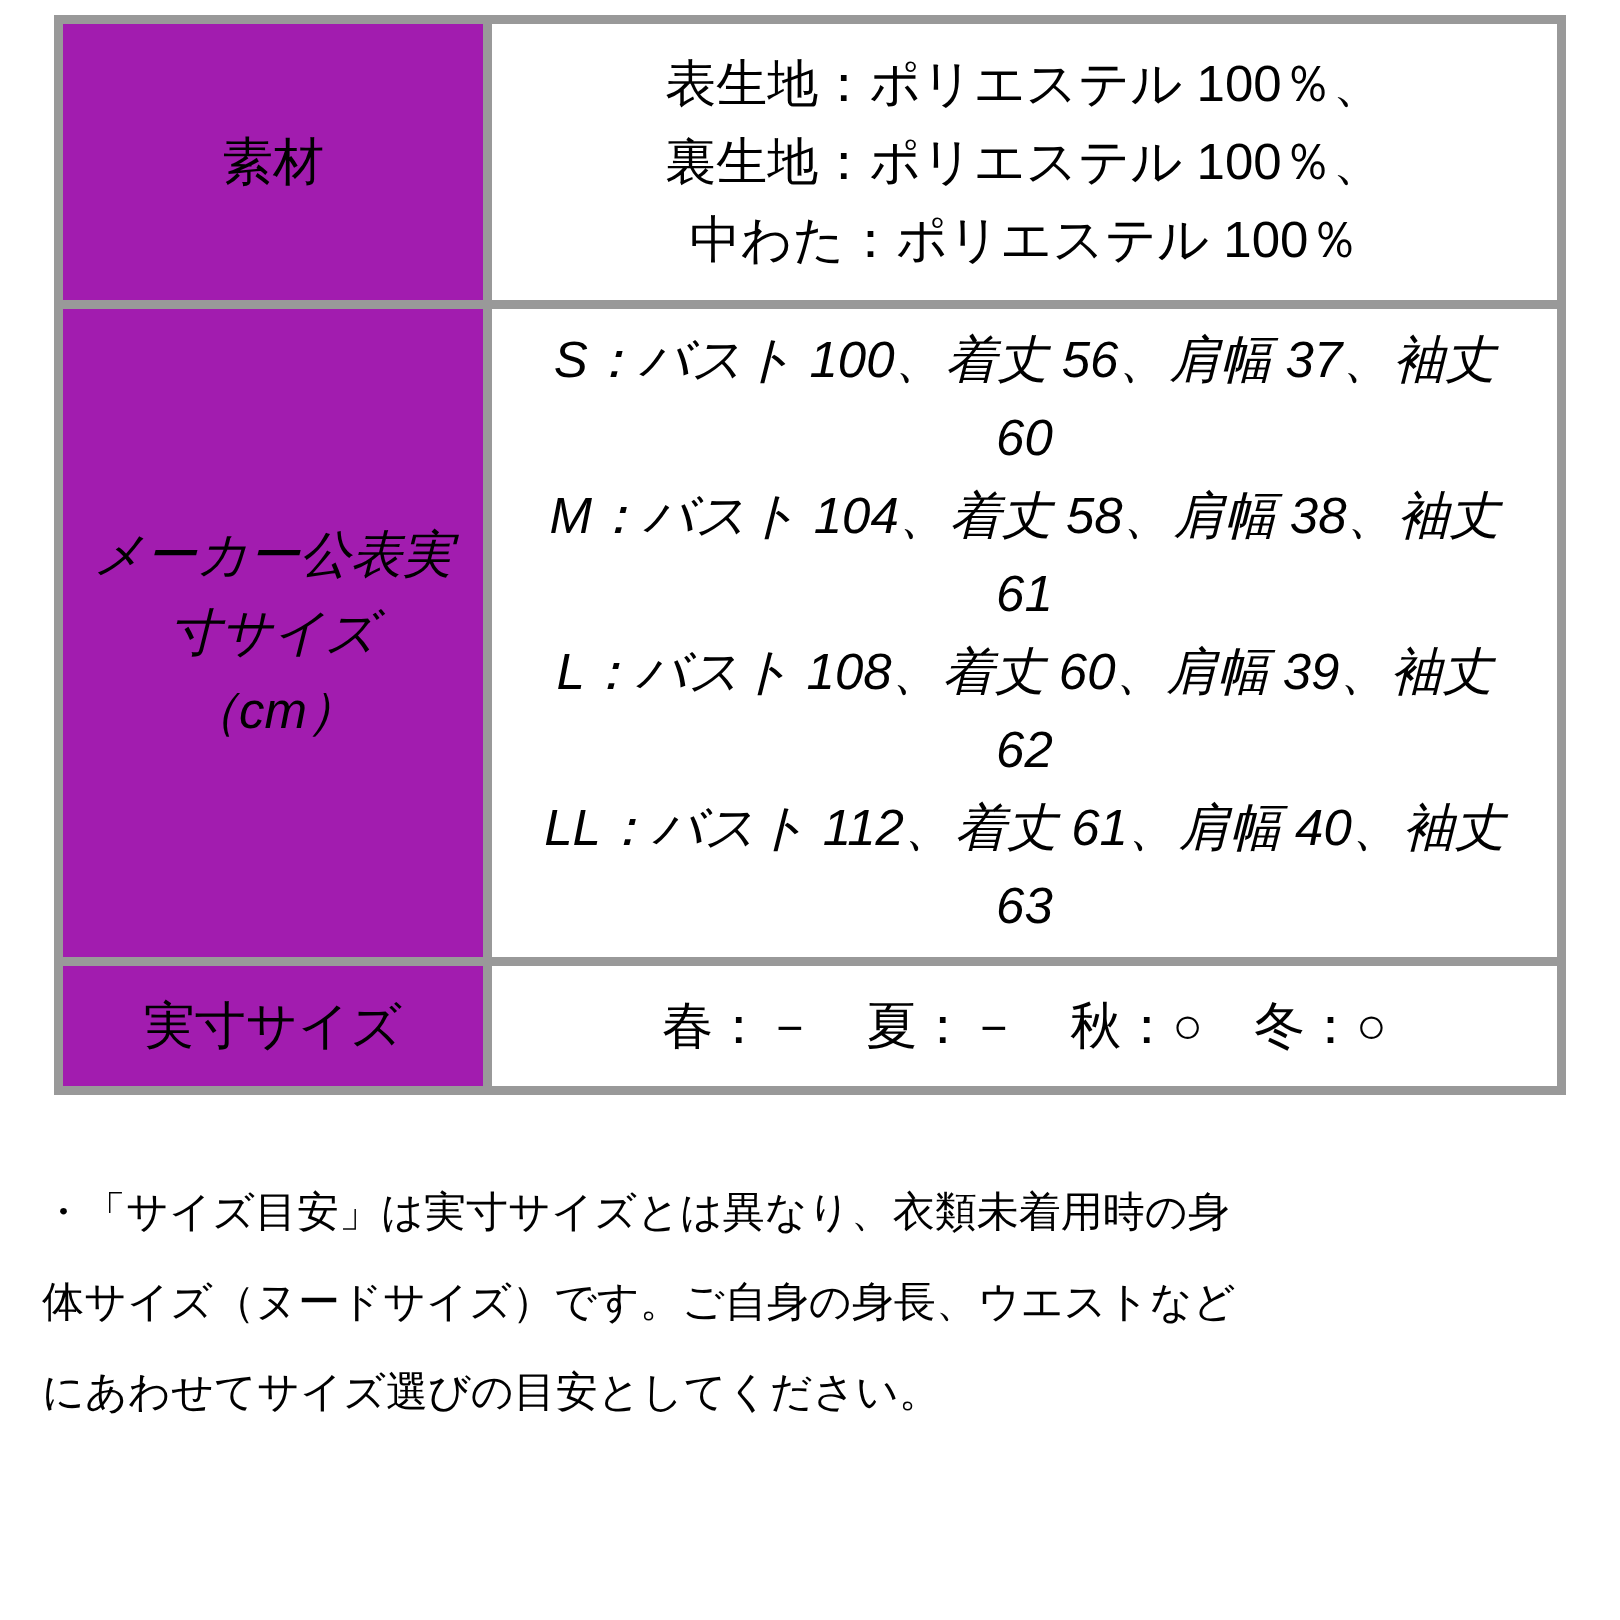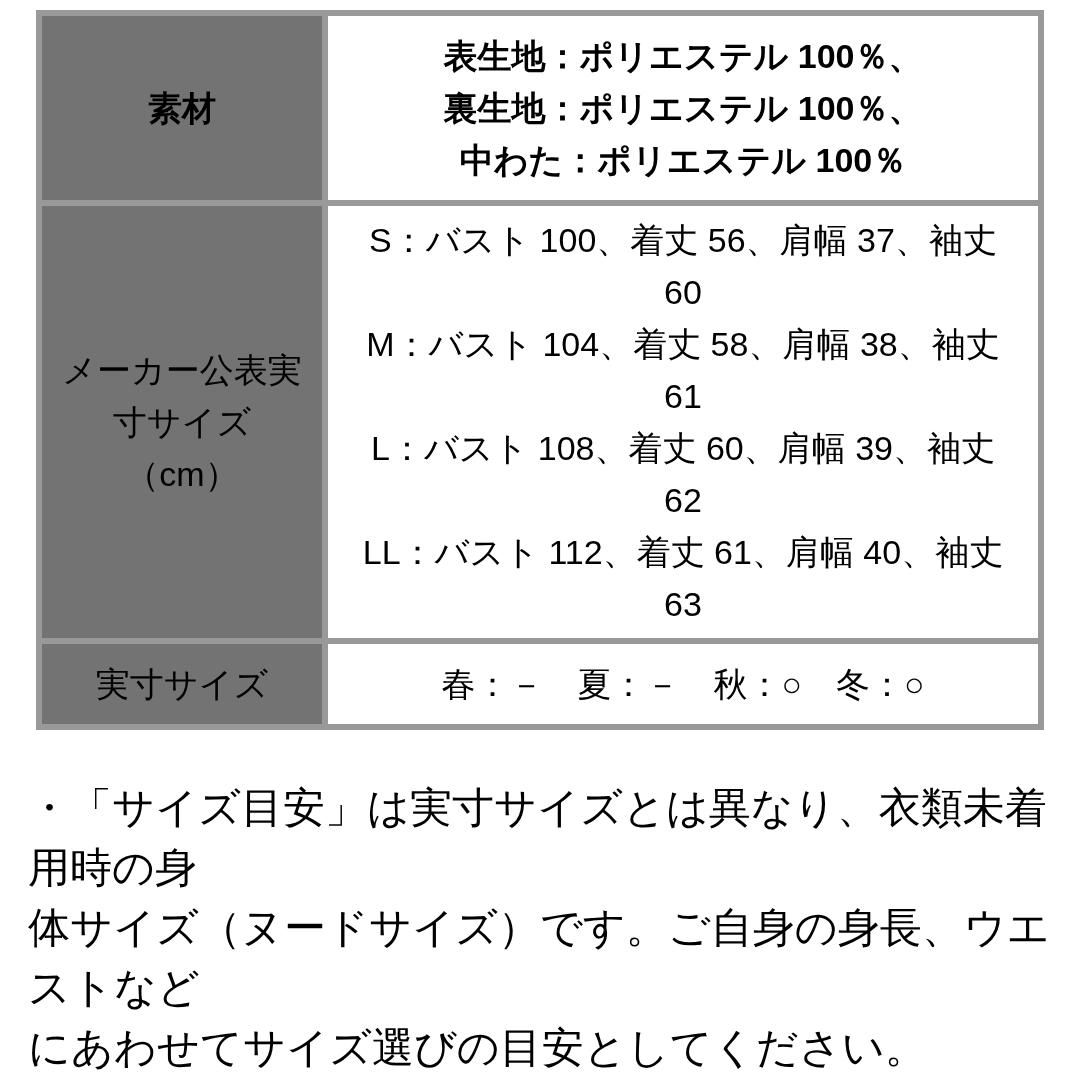--- a/index.html
+++ b/index.html
@@ -40,7 +40,7 @@
   td.value-cell {
     background: #ffffff;
   }
-  tr.row-material td  { height: 190px; font-weight: bold; }
+  tr.row-material td  { height: 190px; }
   tr.row-sizes td     { height: 438px; }
   tr.row-seasons td   { height: 86px; }
   .notes {

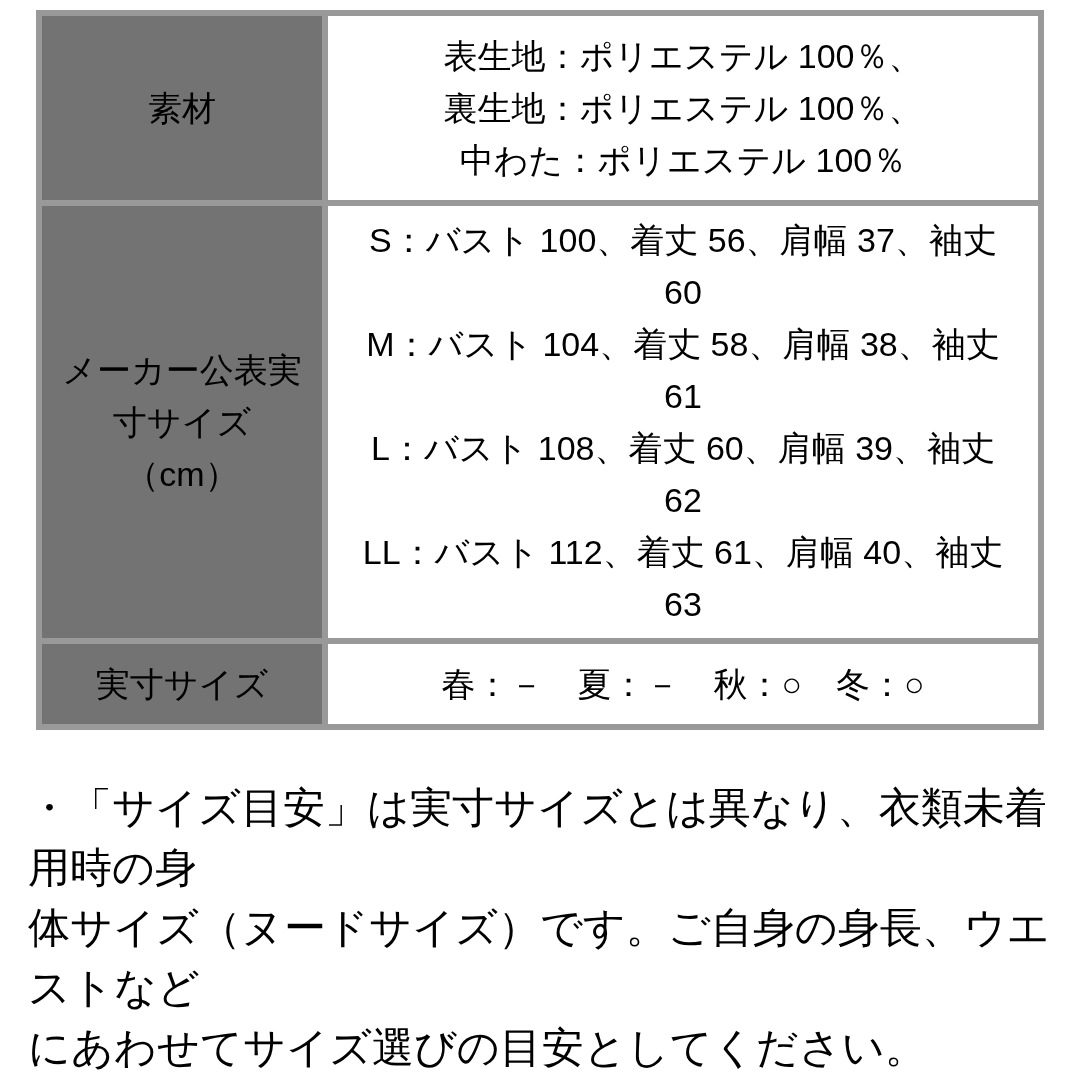--- a/index.html
+++ b/index.html
@@ -34,7 +34,7 @@
     overflow: hidden;
   }
   td.label-cell {
-    background: #737373;
+    background: #a21caf;
     width: 286px;
   }
   td.value-cell {

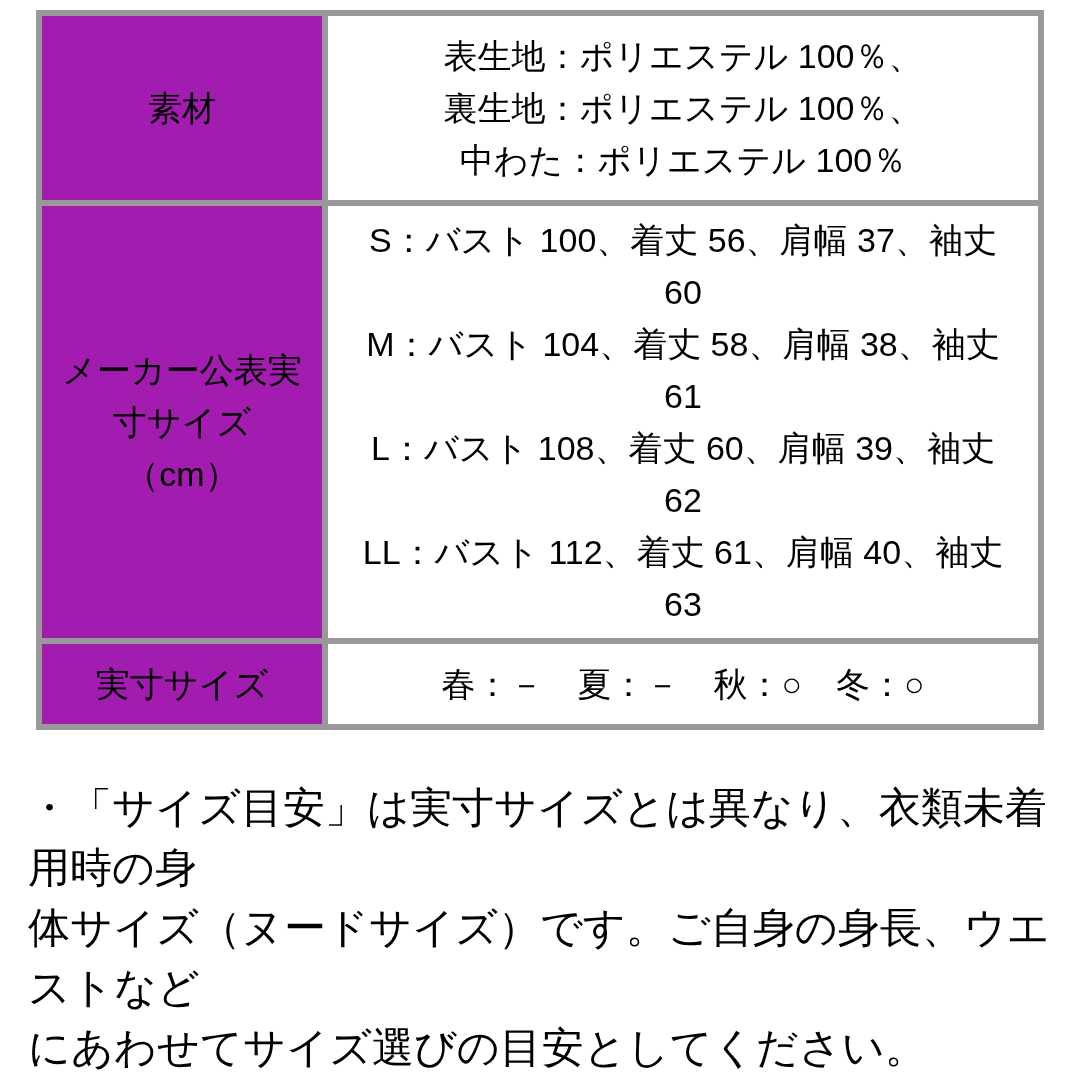--- a/index.html
+++ b/index.html
@@ -41,7 +41,7 @@
     background: #ffffff;
   }
   tr.row-material td  { height: 190px; }
-  tr.row-sizes td     { height: 438px; }
+  tr.row-sizes td     { height: 438px; font-style: italic; }
   tr.row-seasons td   { height: 86px; }
   .notes {
     margin: 48px 28px 0 28px;

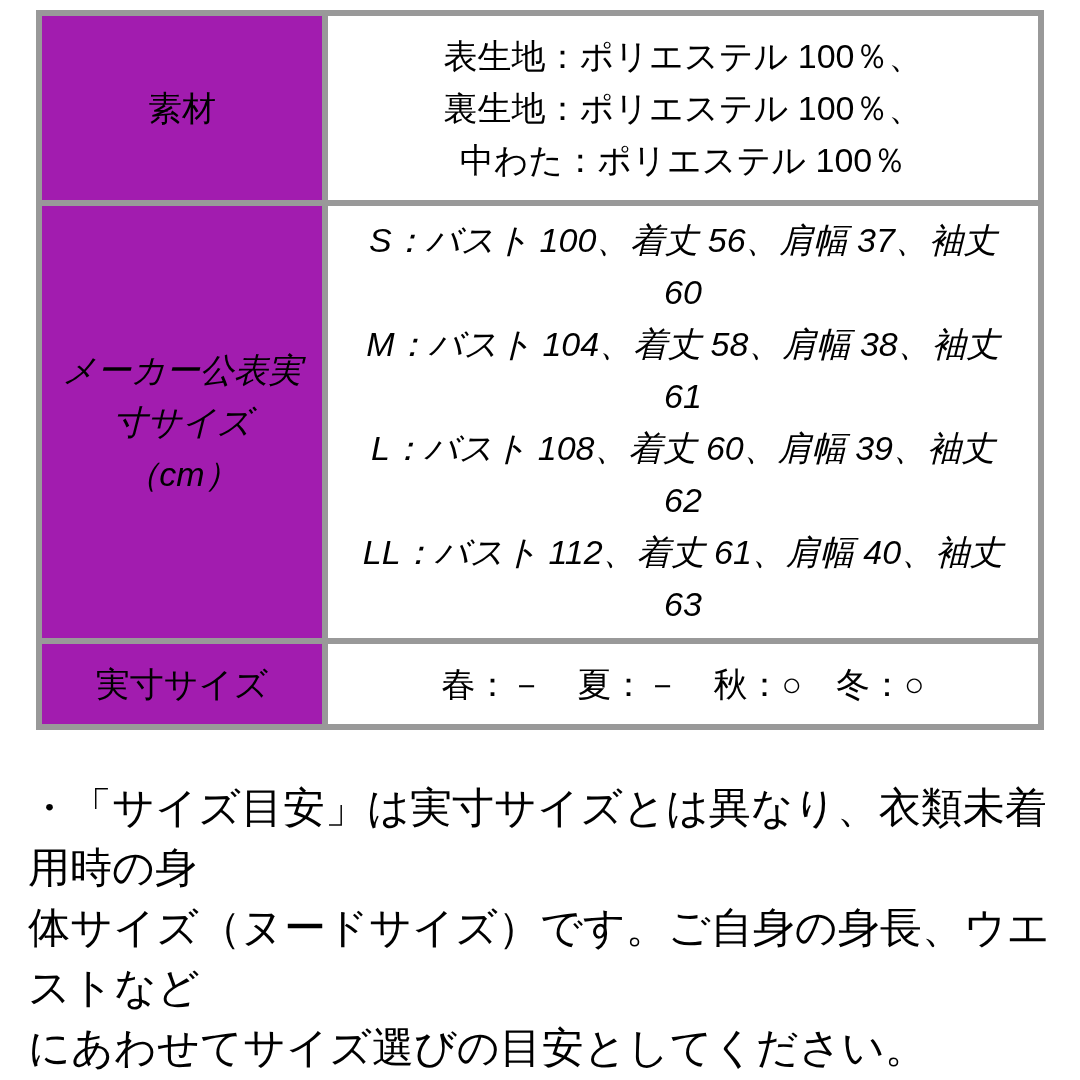--- a/index.html
+++ b/index.html
@@ -45,7 +45,7 @@
   tr.row-seasons td   { height: 86px; }
   .notes {
     margin: 48px 28px 0 28px;
-    font-size: 42px;
+    font-size: 28px;
     line-height: 60px;
   }
   .note {

